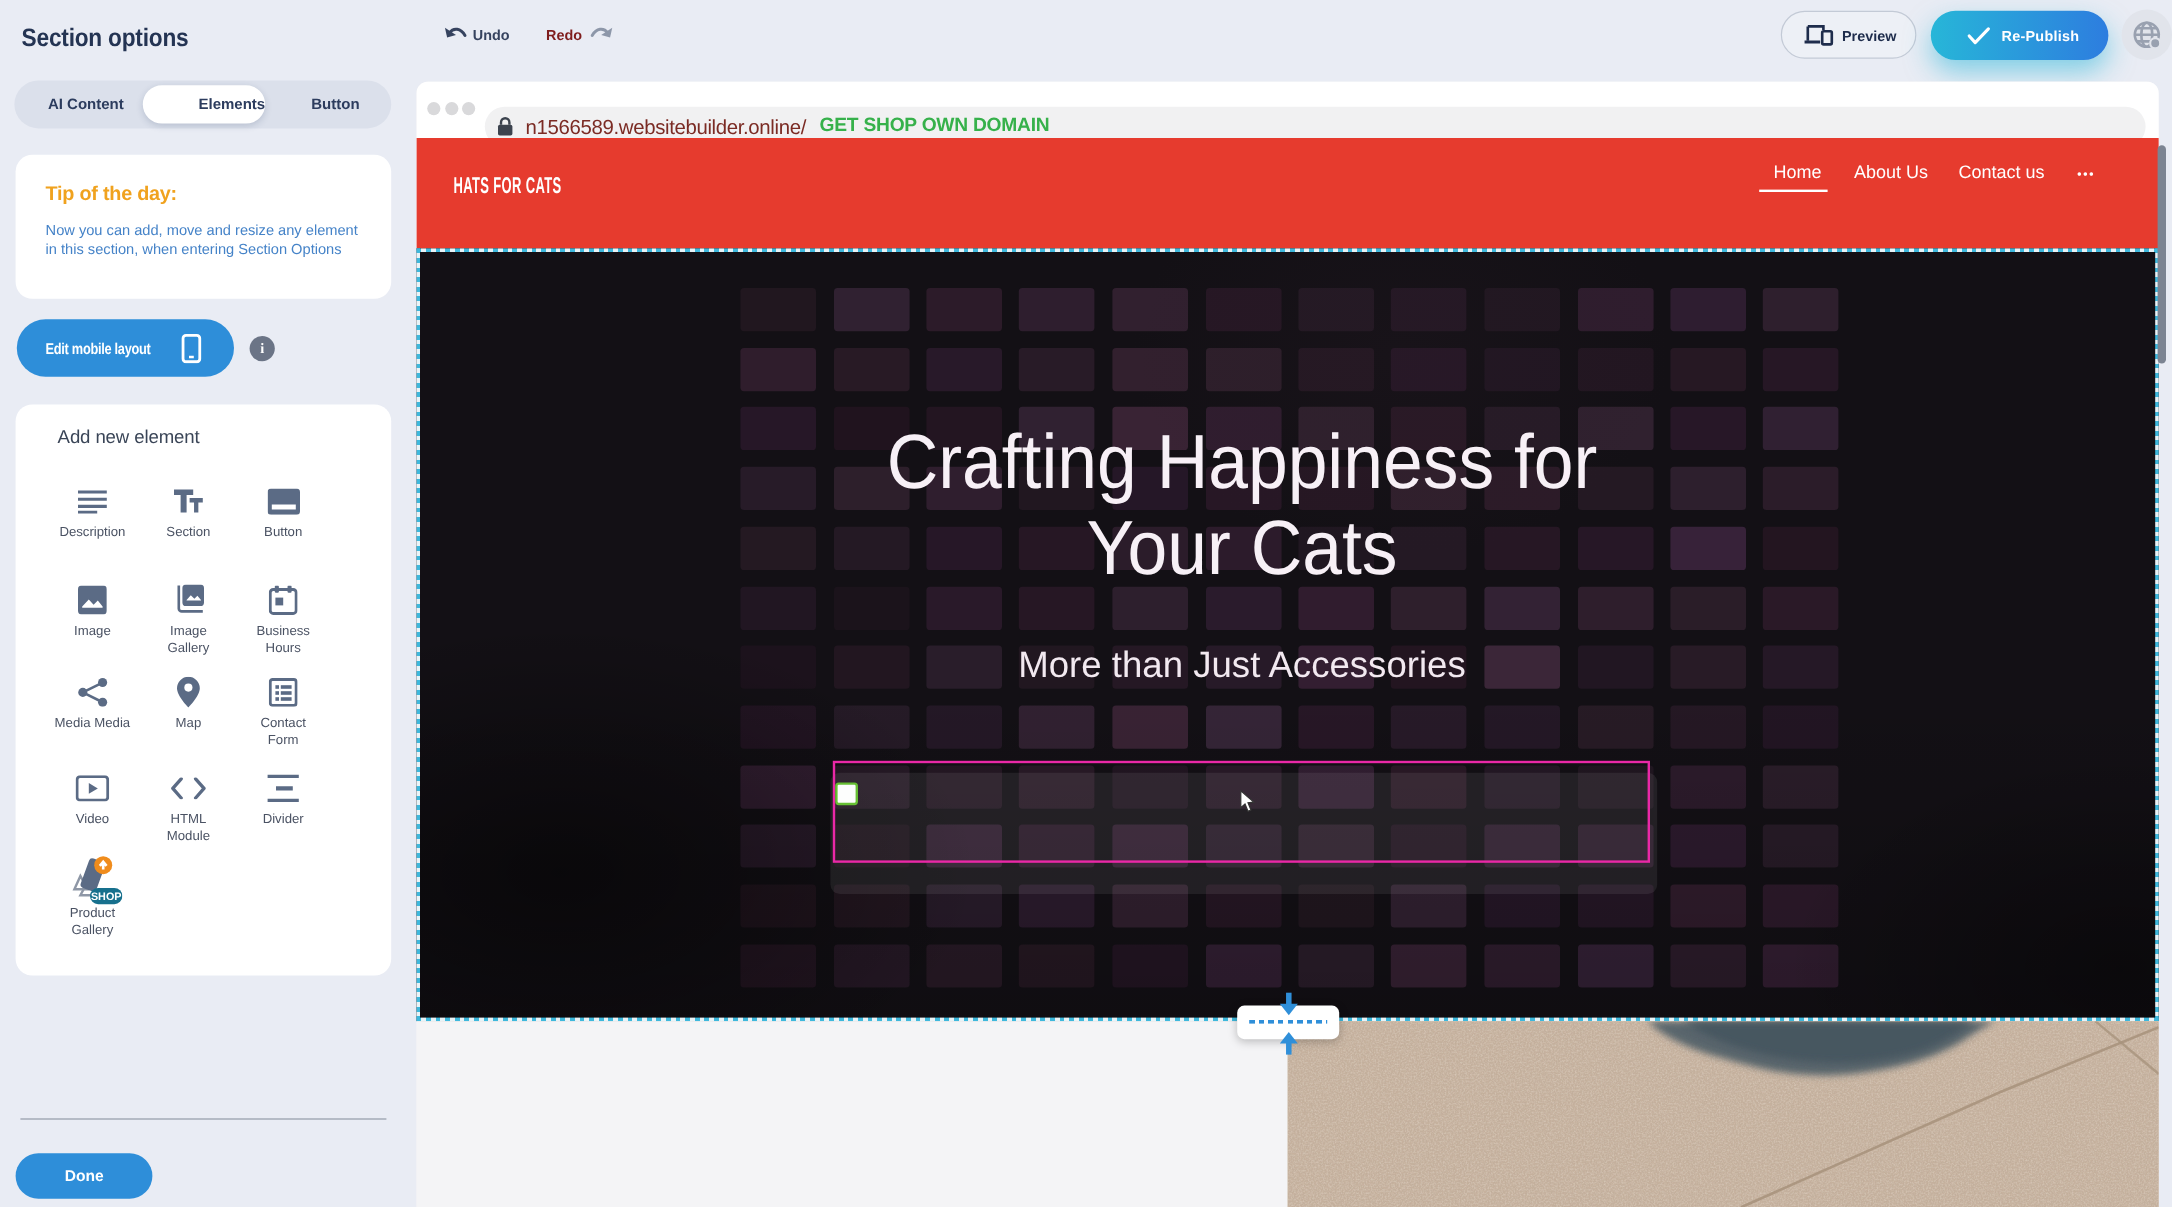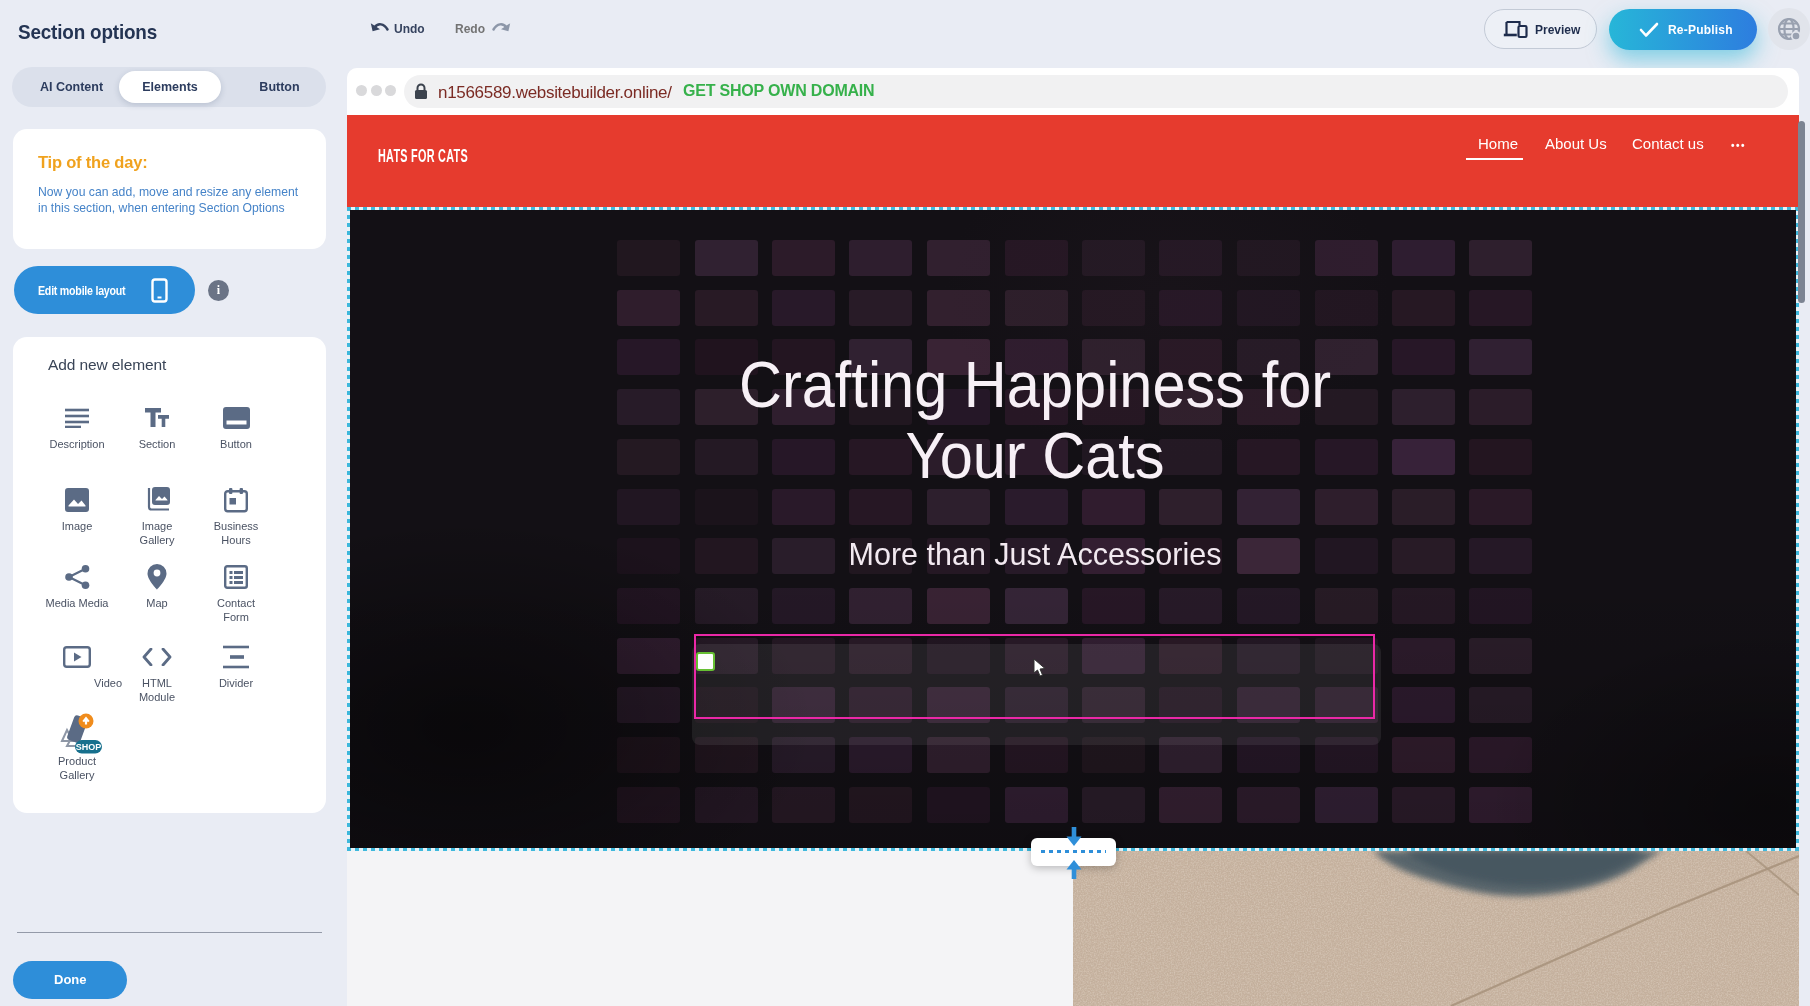--- a/index.html
+++ b/index.html
@@ -9,7 +9,7 @@
 
 .title { left:18px; top:20px; font-size:21px; font-weight:bold; color:#243453; letter-spacing:-0.2px; transform:scaleX(0.9); transform-origin:left center; }
 .undo { left:394px; top:22px; font-size:12px; font-weight:bold; color:#36435f; }
-.redo { left:455px; top:22px; font-size:12px; font-weight:bold; color:#737373; }
+.redo { left:455px; top:22px; font-size:12px; font-weight:bold; color:#7f1d1d; }
 .btn-preview { left:1484px; top:9px; width:113px; height:40px; border:1px solid #c3cad6; border-radius:20px; background:#edf0f6; }
 .btn-preview span { position:absolute; left:50px; top:13px; font-size:12px; font-weight:bold; color:#1e2c4c; }
 .btn-repub { left:1609px; top:9px; width:148px; height:41px; border-radius:21px;

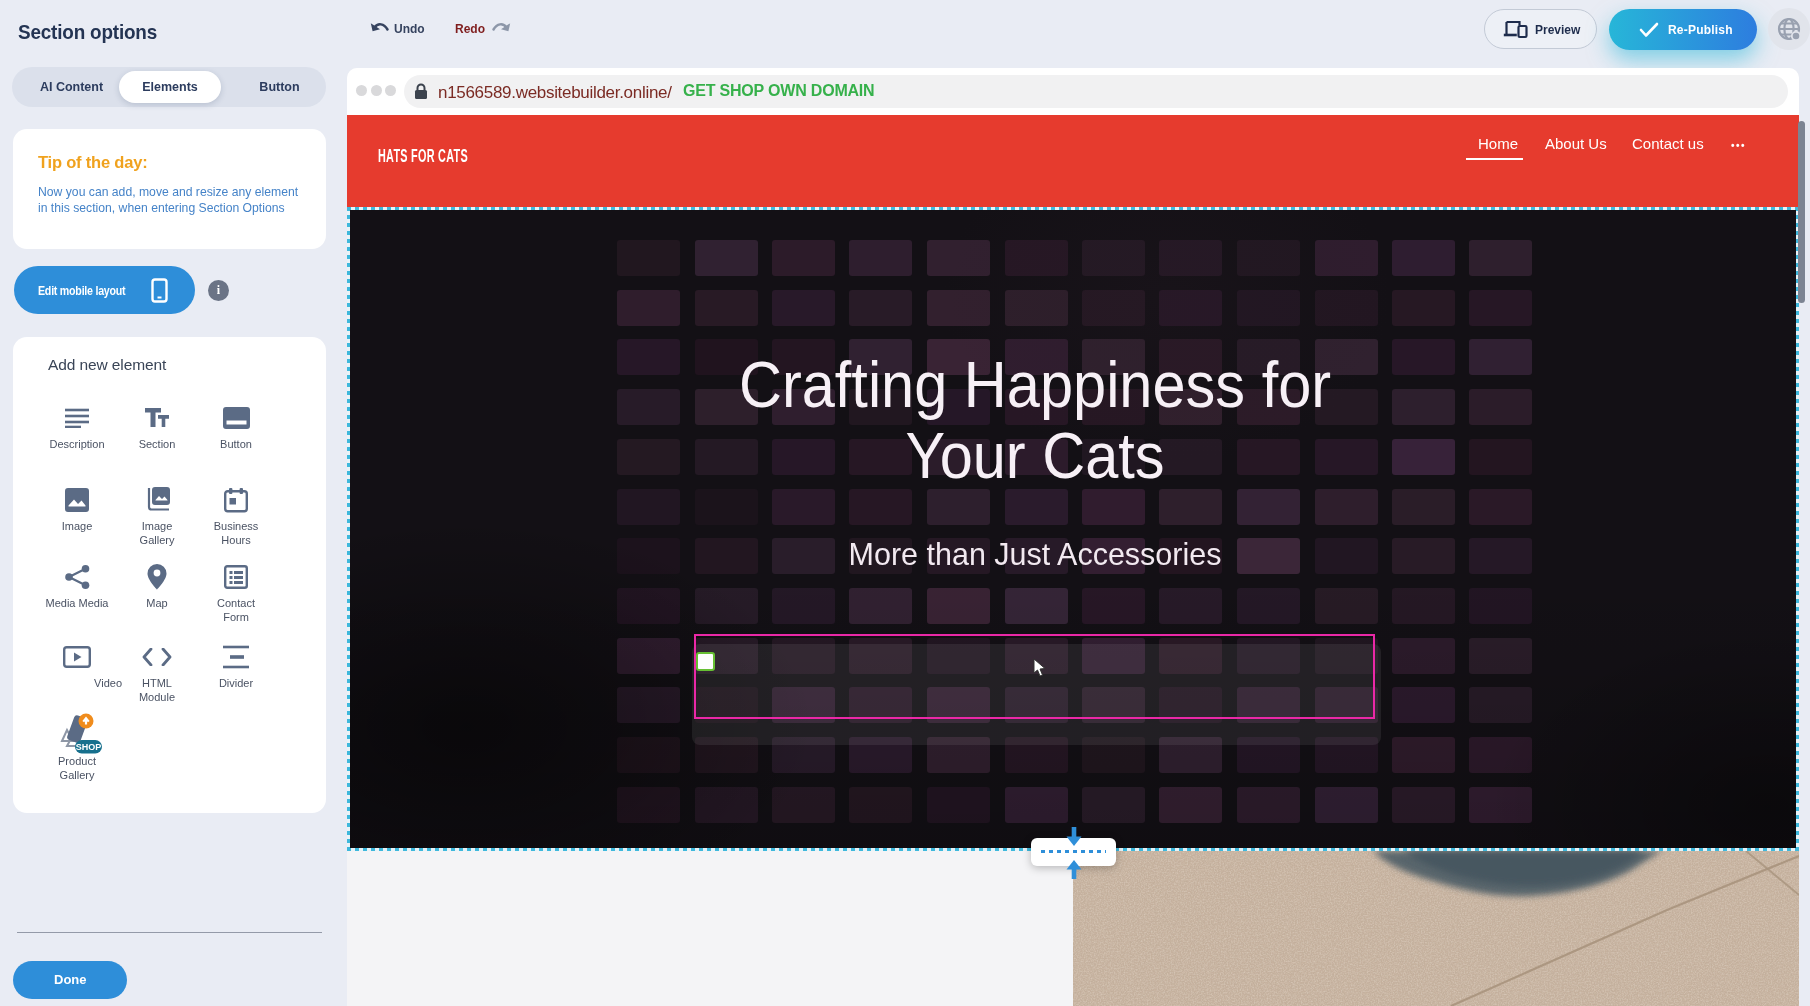--- a/index.html
+++ b/index.html
@@ -20,7 +20,7 @@
 
 .tabs { left:12px; top:67px; width:314px; height:40px; border-radius:20px; background:#dbe0eb; }
 .tab { position:absolute; top:0; height:40px; line-height:40px; text-align:center; font-size:12.5px; font-weight:bold; color:#2c3c5e; }
-.tab.active { top:4px; height:32px; line-height:32px; background:#fff; border-radius:16px; box-shadow:0 2px 6px rgba(30,50,90,0.18); }
+.tab.active { top:4px; height:32px; line-height:32px; background:#fff; border-radius:16px; box-shadow:0 2px 6px rgba(30,50,90,0.18);text-align:right; }
 .card { background:#fff; border-radius:14px; }
 .tipcard { left:13px; top:129px; width:313px; height:120px; }
 .tiptitle { left:38px; top:153px; font-size:16.5px; font-weight:bold; color:#f0a21e; letter-spacing:-0.2px; }

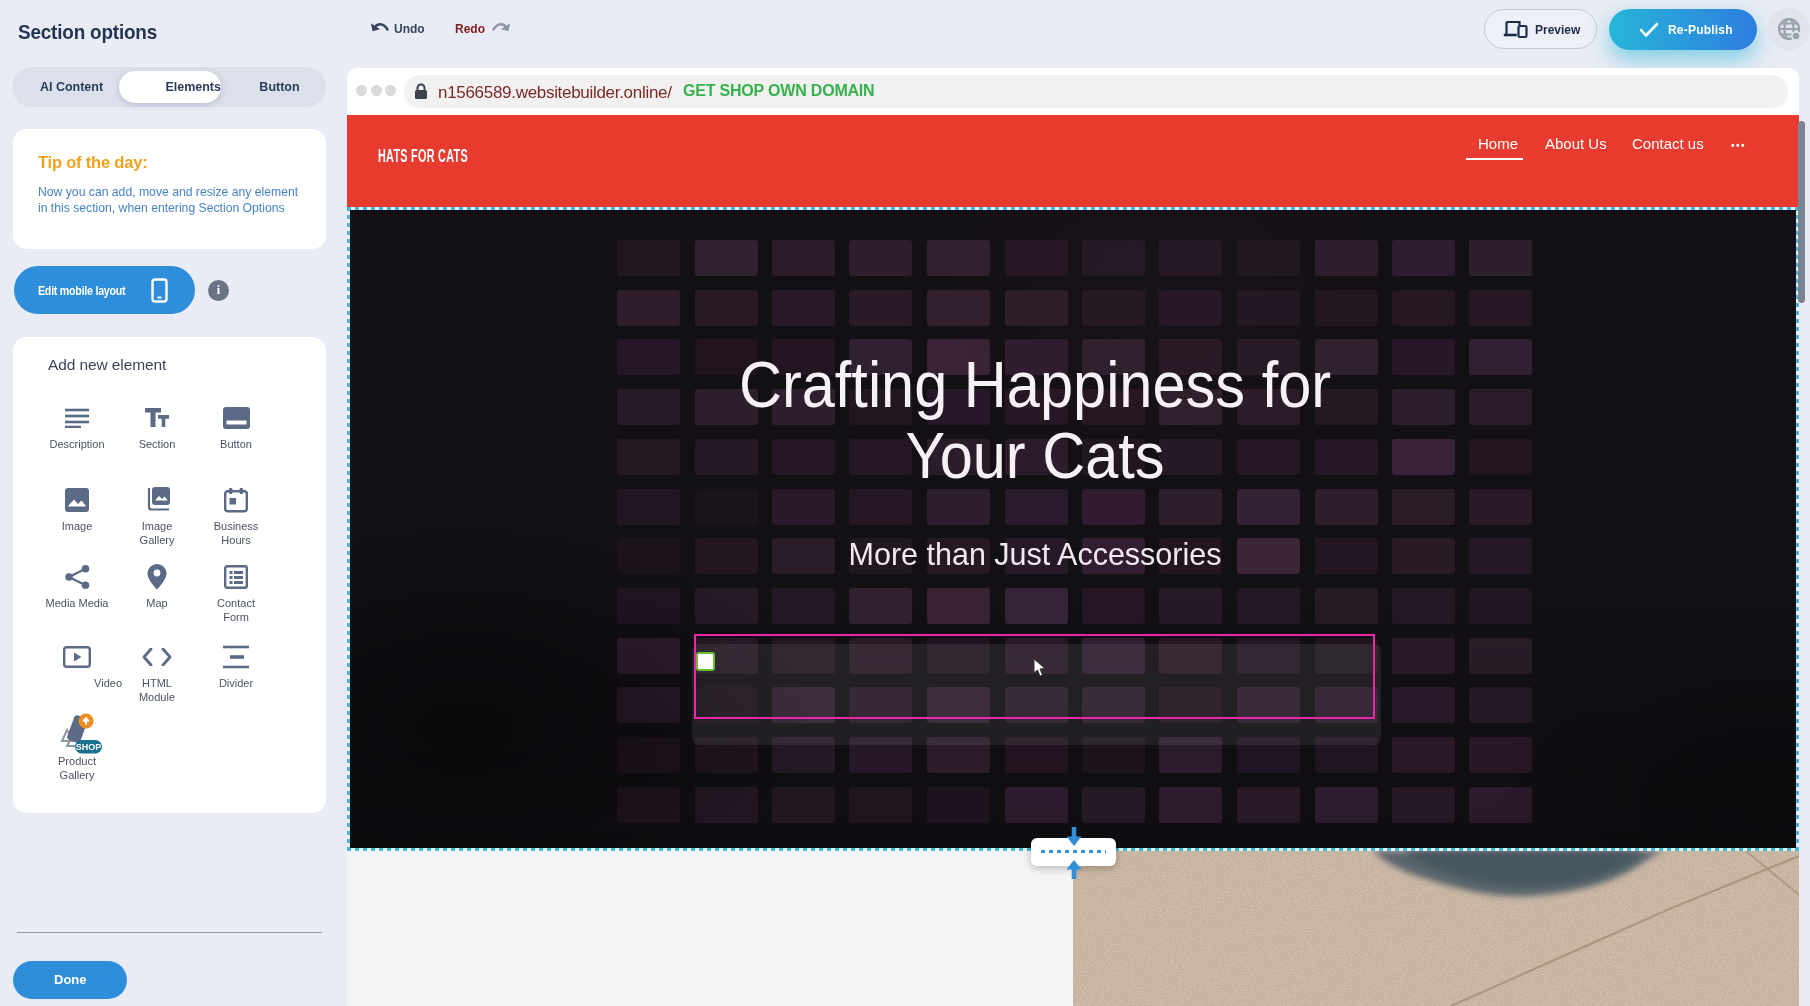--- a/index.html
+++ b/index.html
@@ -41,7 +41,7 @@
 .canvas { left:347px; top:68px; width:1452px; height:938px; border-radius:10px 10px 0 0; overflow:hidden; background:#f4f4f6; }
 .chrome { position:absolute; left:0; top:0; width:1452px; height:47px; background:#fff; }
 .dot { position:absolute; top:85px; width:11px; height:11px; border-radius:50%; background:#d9d9db; }
-.urlpill { position:absolute; left:57px; top:7px; width:1384px; height:33px; border-radius:17px; background:#f1f1f2; }
+.urlpill { position:absolute; left:57px; top:21px; width:1384px; height:33px; border-radius:17px; background:#f1f1f2; }
 .urltext { position:absolute; left:34px; top:8px; font-size:17px; color:#7b2b24; letter-spacing:-0.3px; }
 .urlget { position:absolute; left:279px; top:7px; font-size:16px; font-weight:bold; color:#36b14b; letter-spacing:-0.2px; }
 .redhdr { position:absolute; left:0; top:47px; width:1452px; height:93px; background:#e63b2e; }

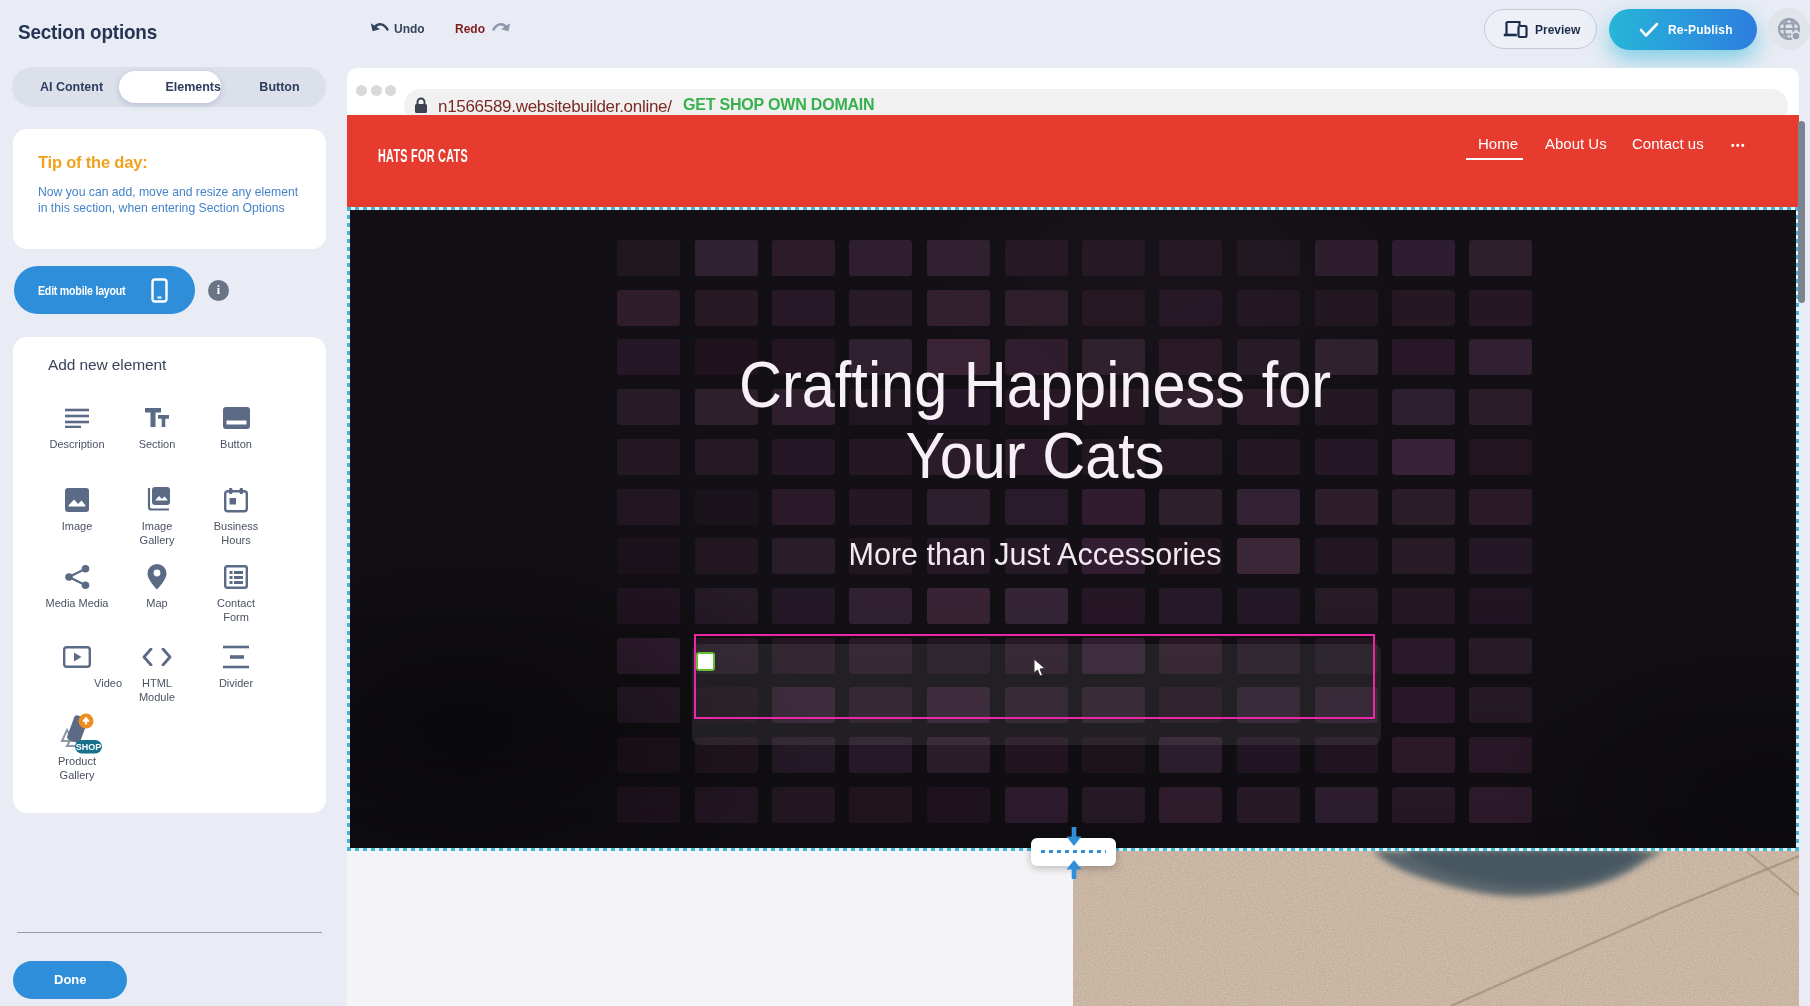--- a/index.html
+++ b/index.html
@@ -243,7 +243,7 @@
     </div>
   <div class="lbl">Contact<br>Form</div>
   </div>
-<div class="abs el" style="left:32px;top:643px;text-align:right;">
+<div class="abs el" style="left:32px;top:643px;">
   <div style="height:28px;display:flex;align-items:center;justify-content:center;">
       <svg width="28" height="22" viewBox="0 0 28 22">
         <rect x="1.2" y="1.2" width="25.6" height="19.6" rx="2.5" fill="none" stroke="#5b6b85" stroke-width="2.4"></rect>

